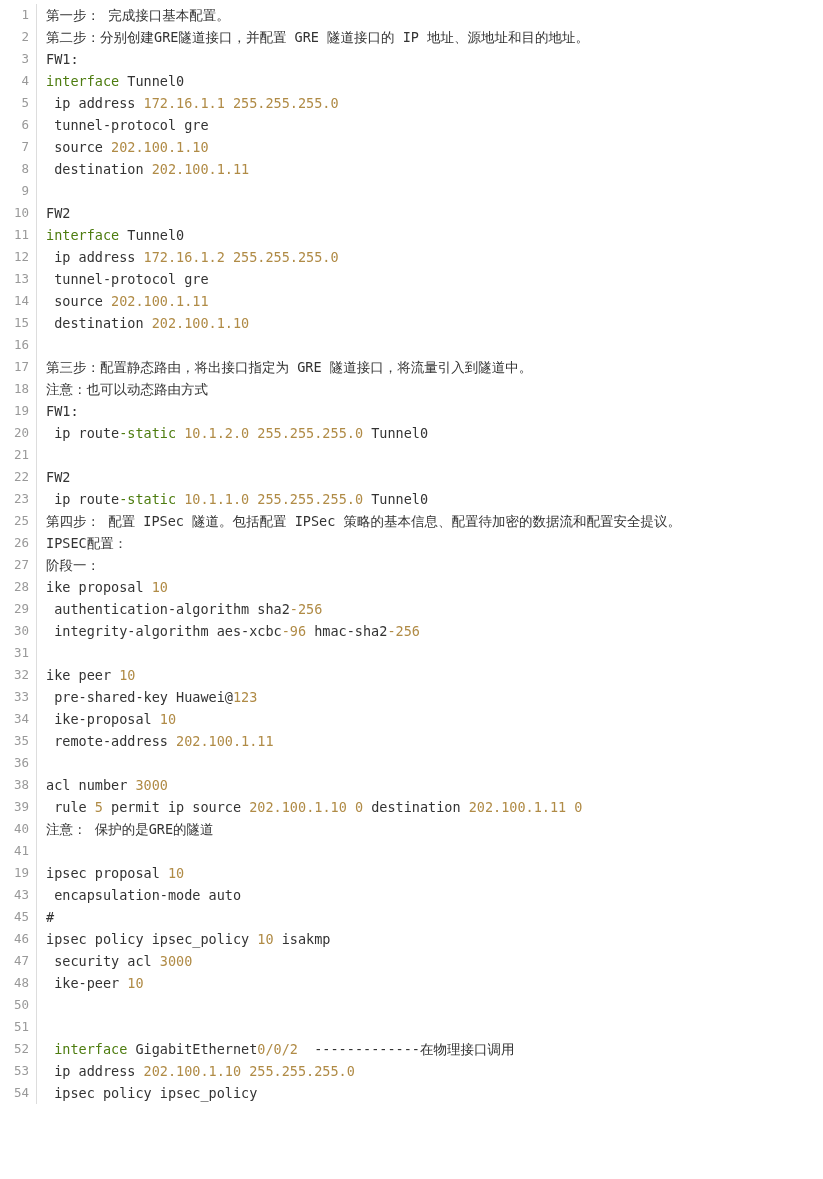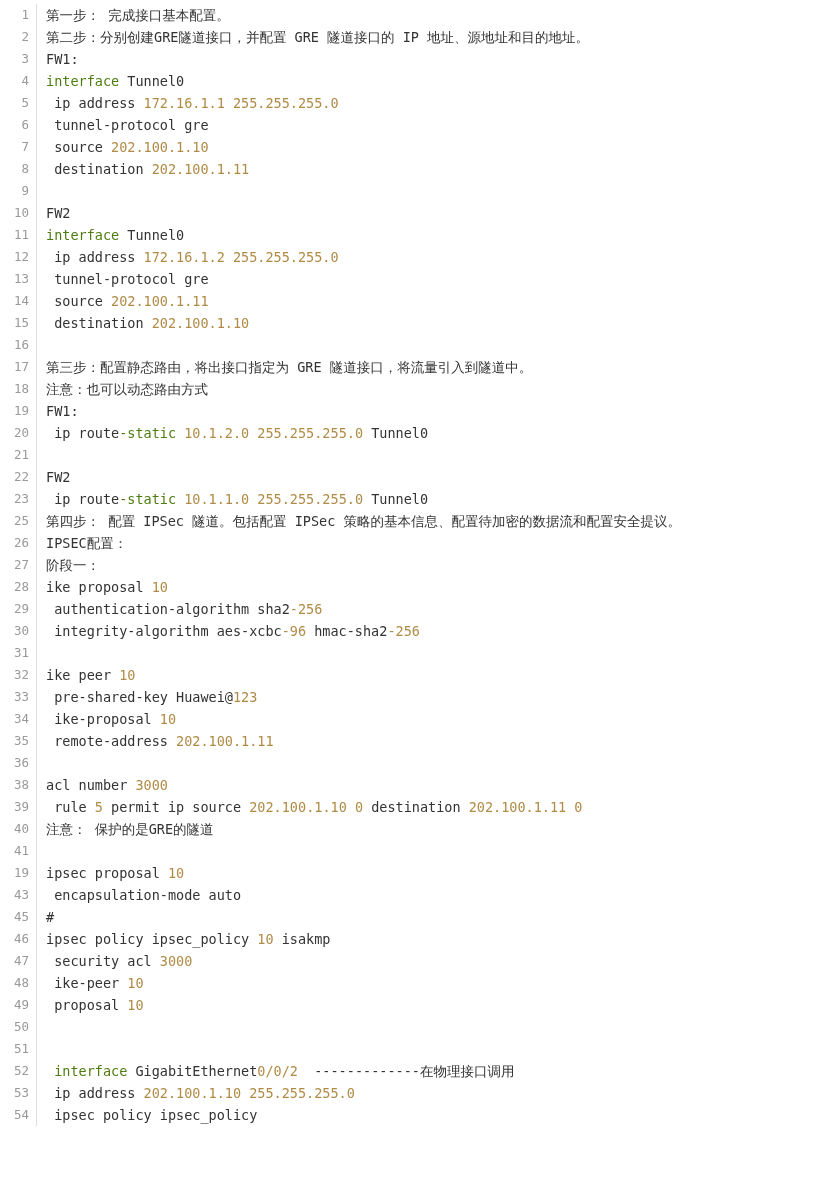--- a/index.html
+++ b/index.html
@@ -110,7 +110,6 @@
     <div class="code-row"><div class="gutter">46</div><div class="divider-col"></div><div class="code-line"><span>ipsec policy ipsec_policy </span><span class="tok-num">10</span><span> isakmp</span></div></div>
     <div class="code-row"><div class="gutter">47</div><div class="divider-col"></div><div class="code-line"><span> security acl </span><span class="tok-num">3000</span></div></div>
     <div class="code-row"><div class="gutter">48</div><div class="divider-col"></div><div class="code-line"><span> ike-peer </span><span class="tok-num">10</span></div></div>
-    <div class="code-row"><div class="gutter">49</div><div class="divider-col"></div><div class="code-line"><span> proposal </span><span class="tok-num">10</span></div></div>
     <div class="code-row"><div class="gutter">50</div><div class="divider-col"></div><div class="code-line"><span></span></div></div>
     <div class="code-row"><div class="gutter">51</div><div class="divider-col"></div><div class="code-line"><span></span></div></div>
     <div class="code-row"><div class="gutter">52</div><div class="divider-col"></div><div class="code-line"><span> </span><span class="tok-kw">interface</span><span> GigabitEthernet</span><span class="tok-num">0/0/2</span><span>  -------------在物理接口调用</span></div></div>

